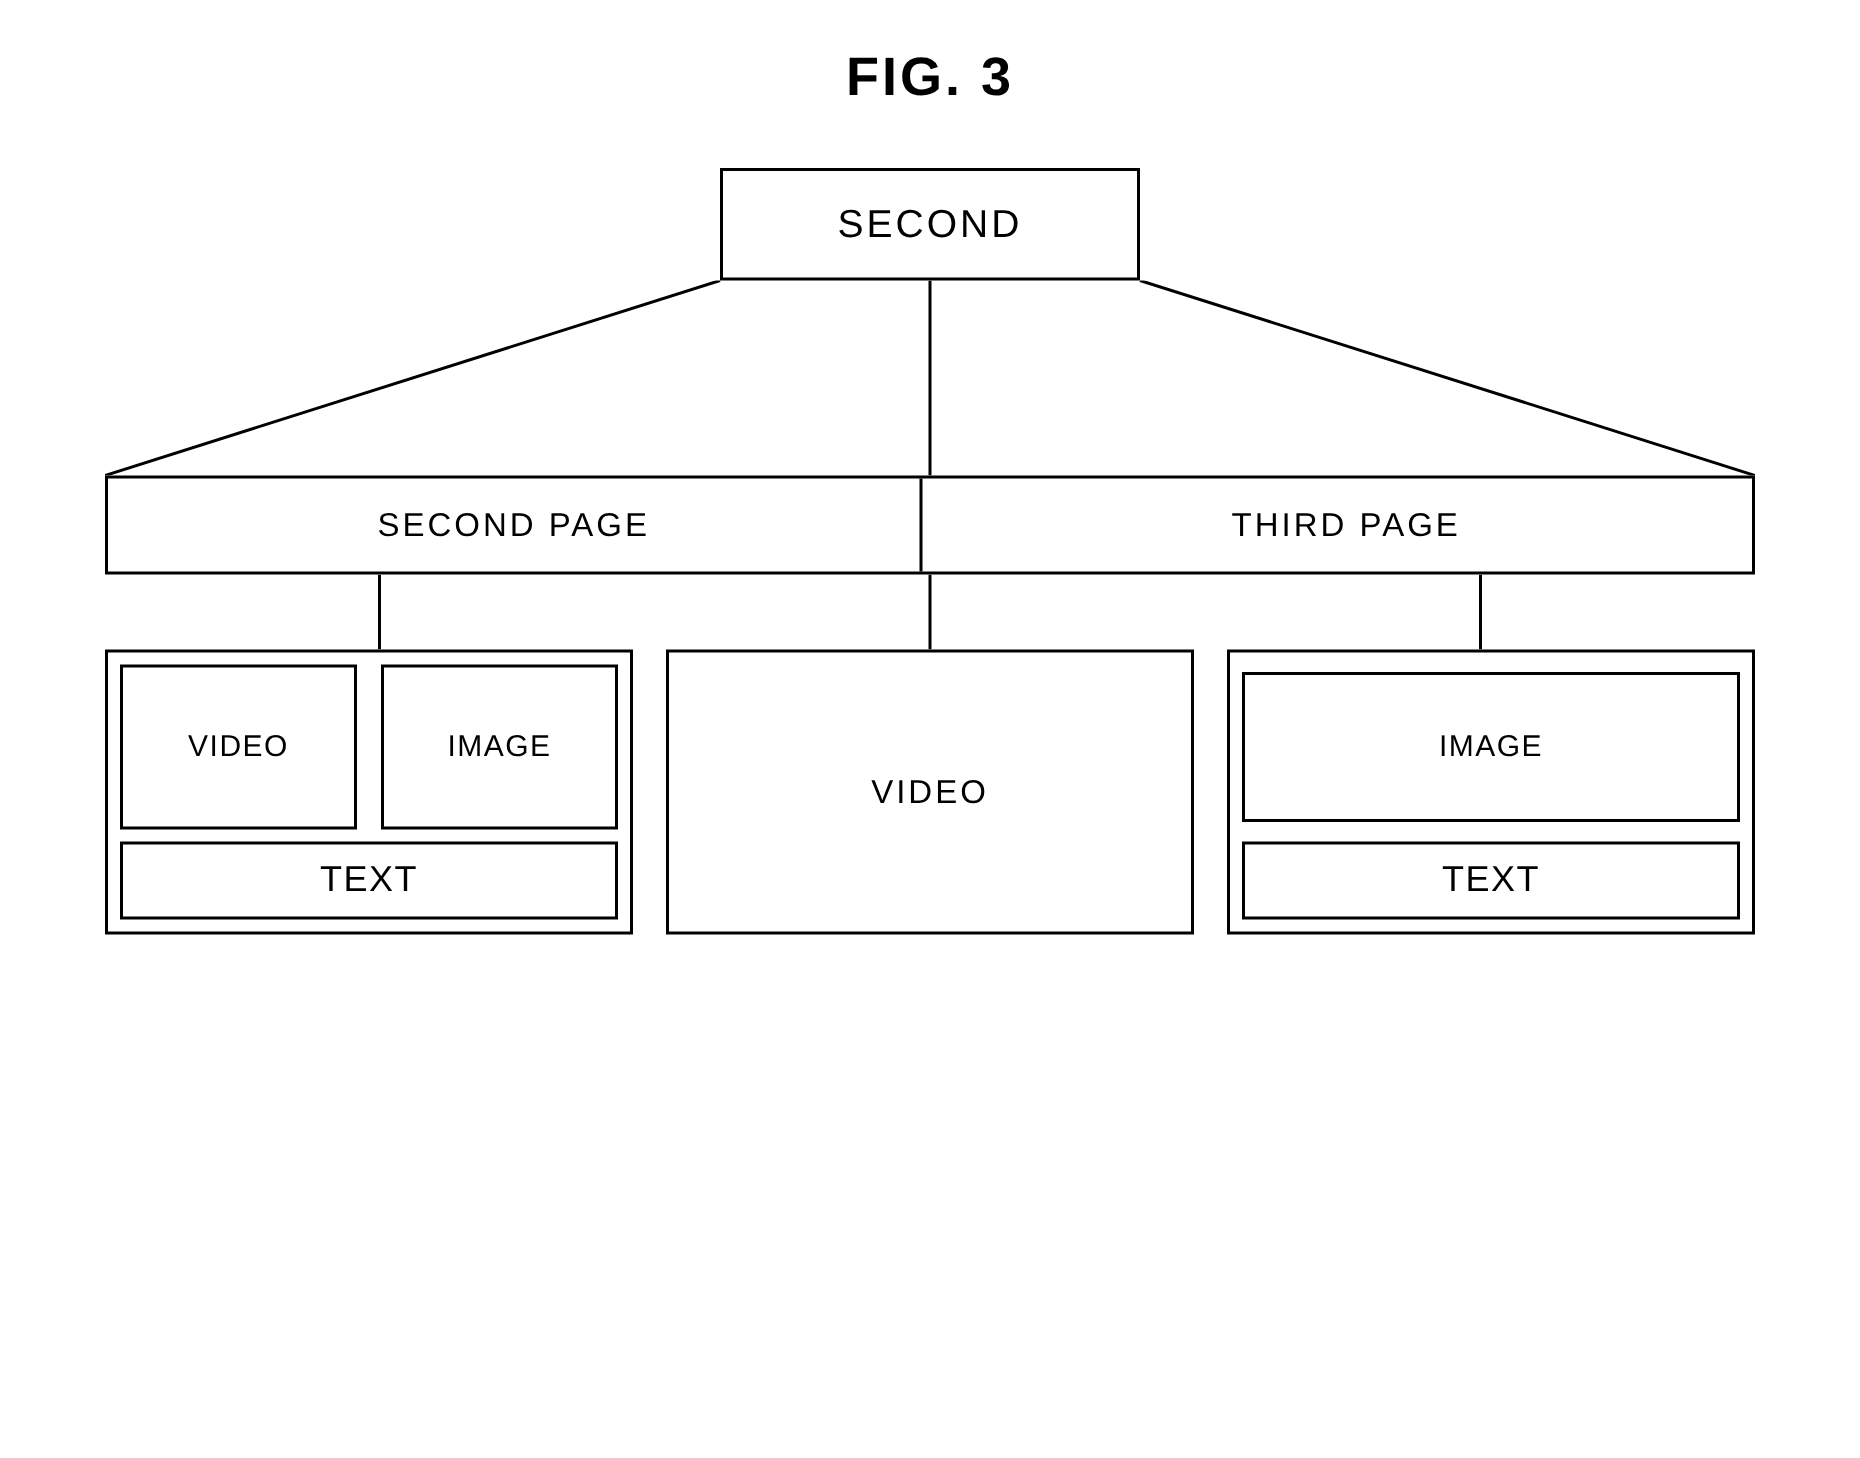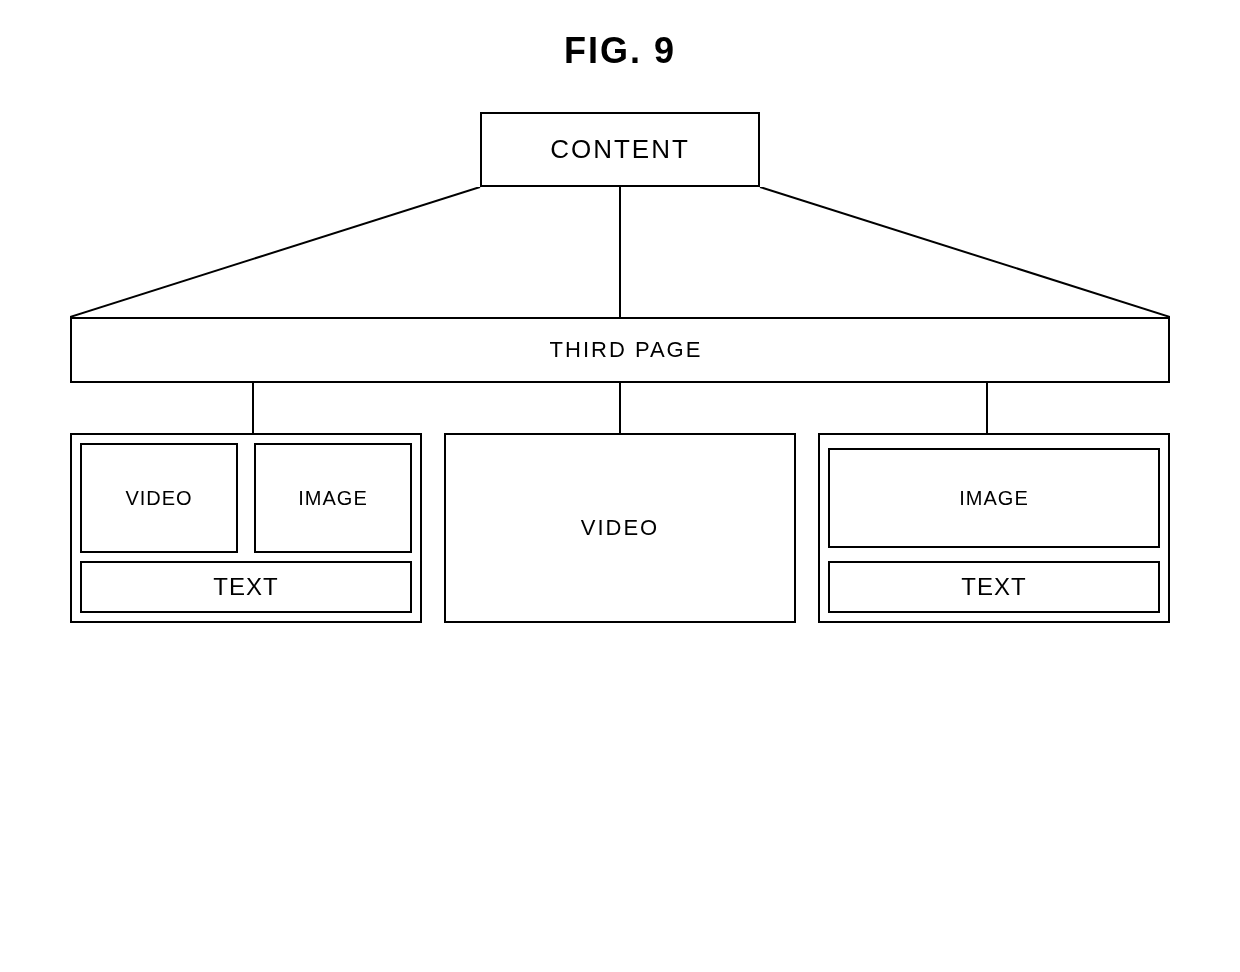--- a/index.html
+++ b/index.html
@@ -177,7 +177,7 @@
 
 <div class="diagram-container">
 
-  <div class="page-title">FIG. 9</div>
+  <div class="page-title">FIG. 3</div>
 
   <div class="root-node">CONTENT</div>
 

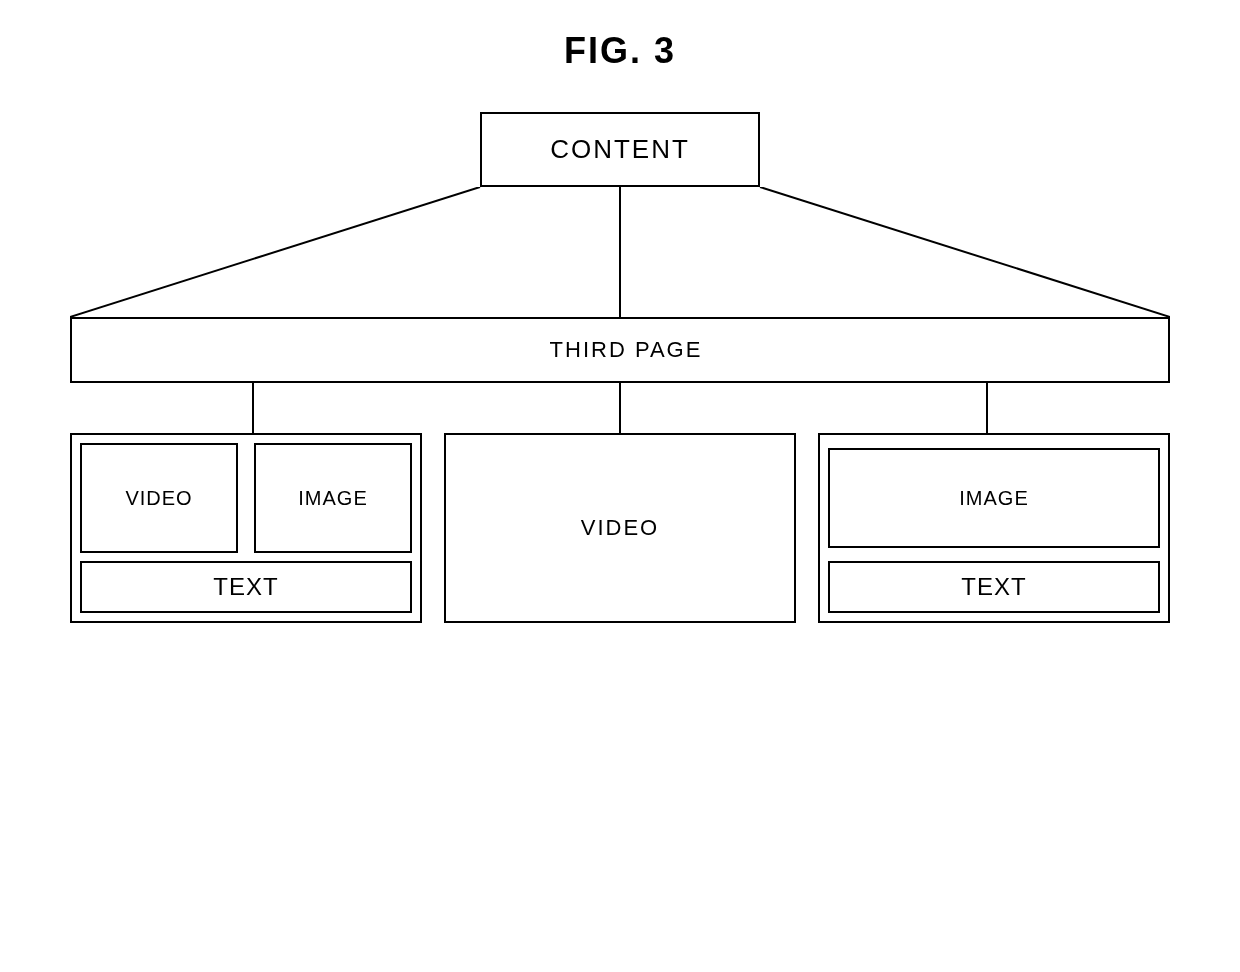--- a/index.html
+++ b/index.html
@@ -179,7 +179,7 @@
 
   <div class="page-title">FIG. 3</div>
 
-  <div class="root-node">CONTENT</div>
+  <div class="root-node">SECOND</div>
 
   <div class="connector-top">
     <svg viewBox="0 0 1100 130" preserveAspectRatio="none">

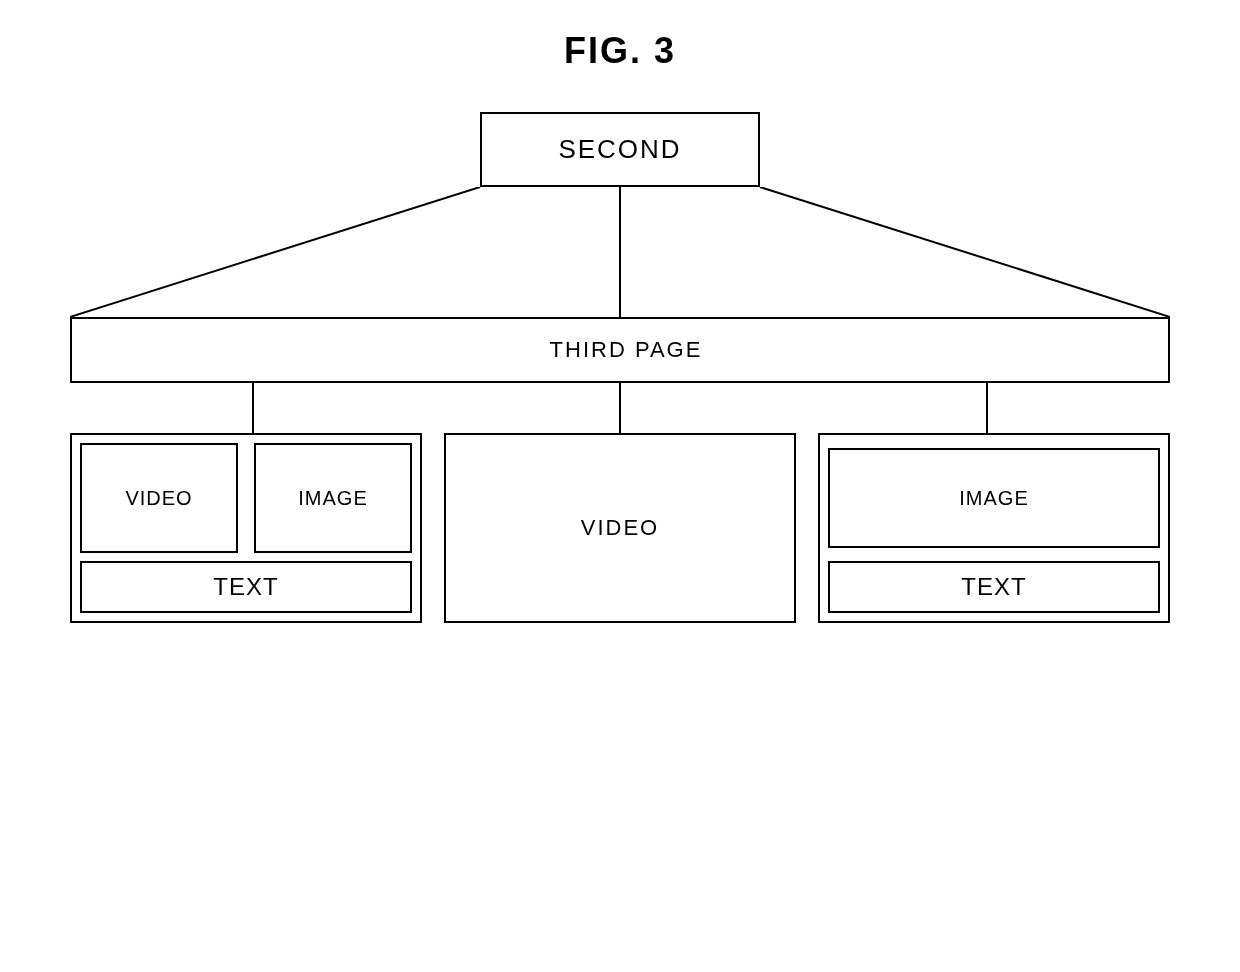--- a/index.html
+++ b/index.html
@@ -193,6 +193,7 @@
   </div>
 
   <div class="pages-row">
+    <div class="page-cell">SECOND  PAGE</div>
     <div class="page-cell">THIRD  PAGE</div>
   </div>
 

